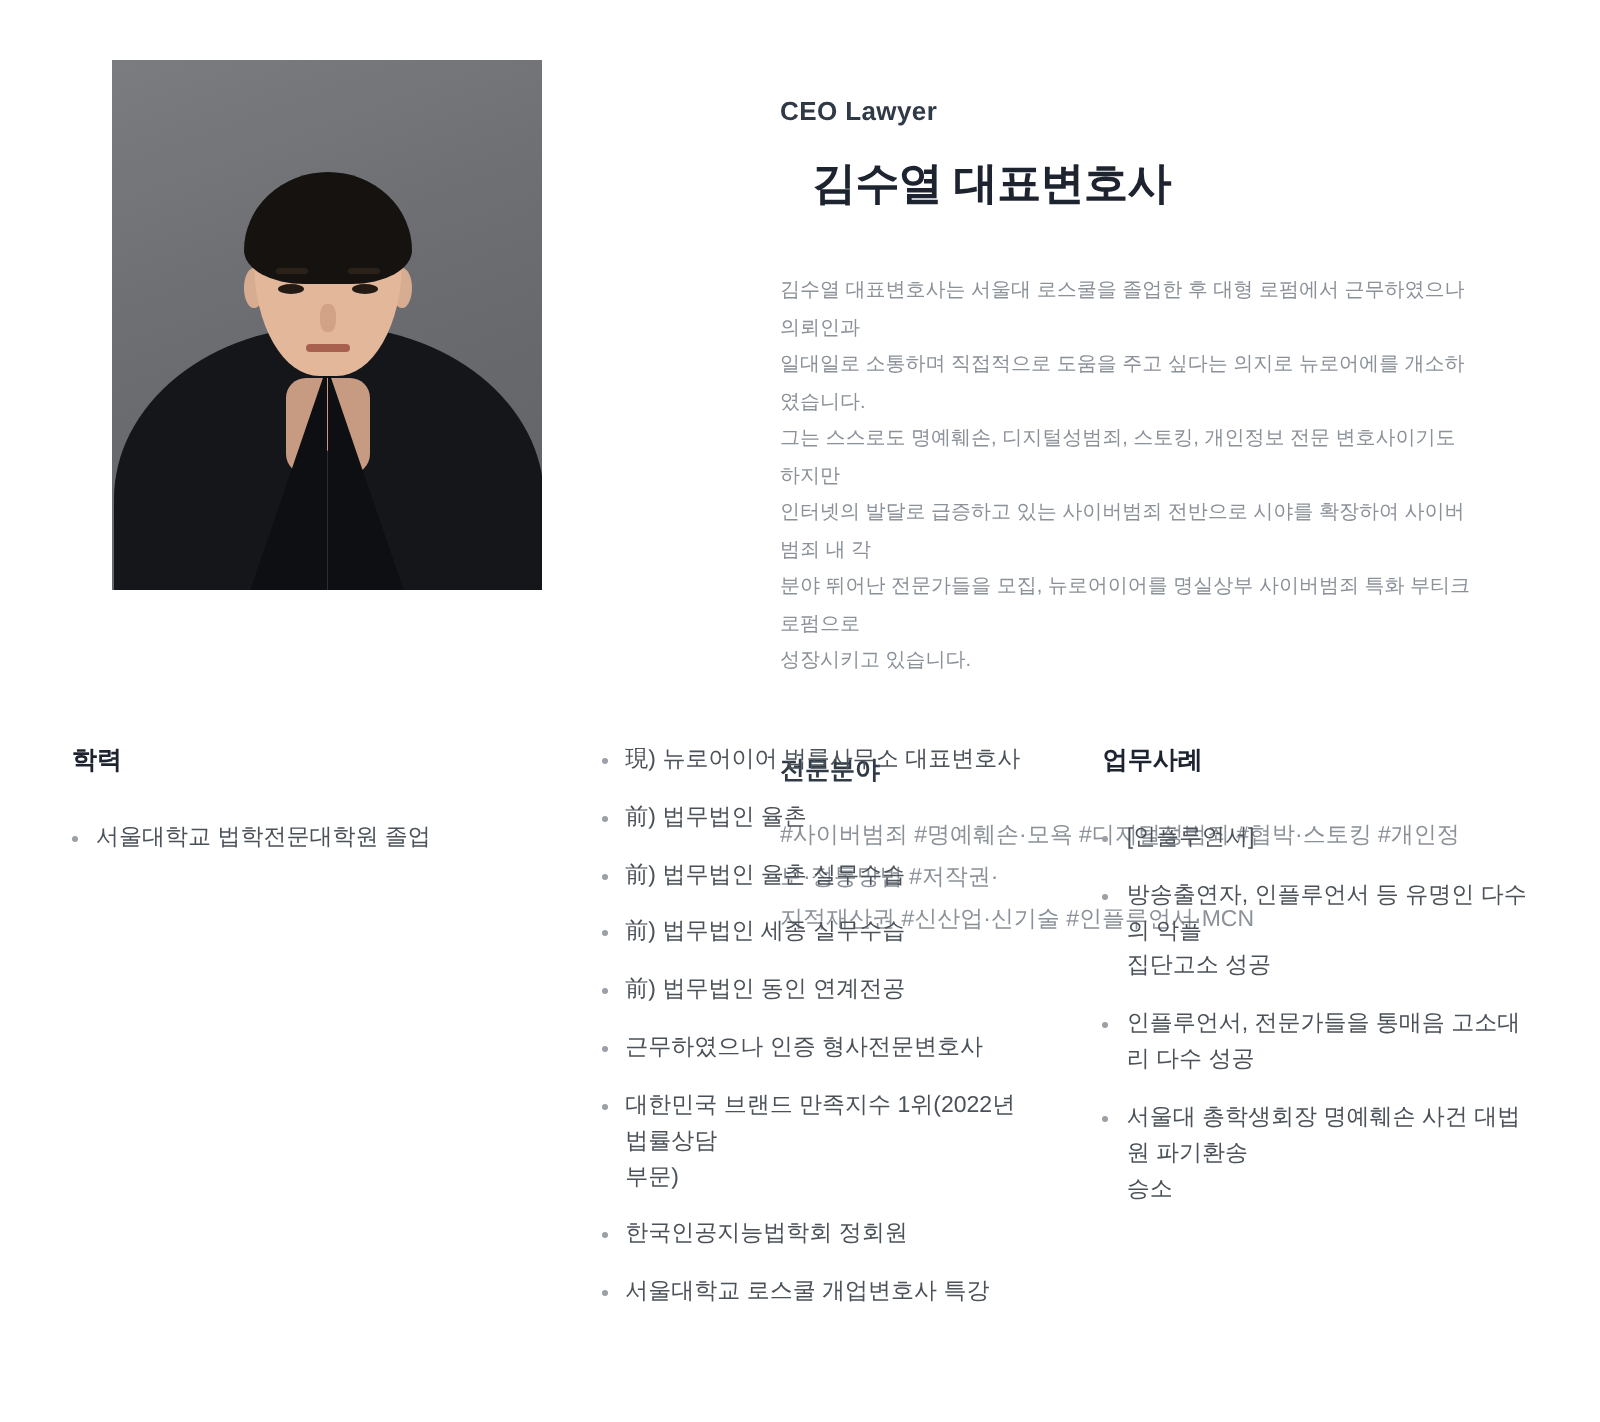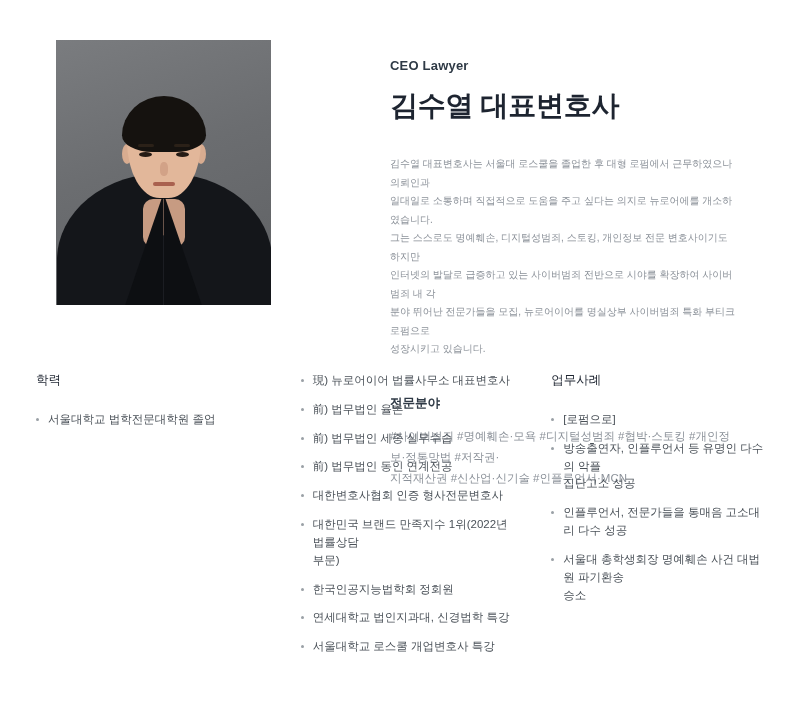--- a/index.html
+++ b/index.html
@@ -24,7 +24,7 @@
   
   .hero {
     display: flex;
-    padding: 40px 40px 0 40px;
+    padding: 30px 40px 0 40px;
   }
   .photo-wrap {
     width: 240px;

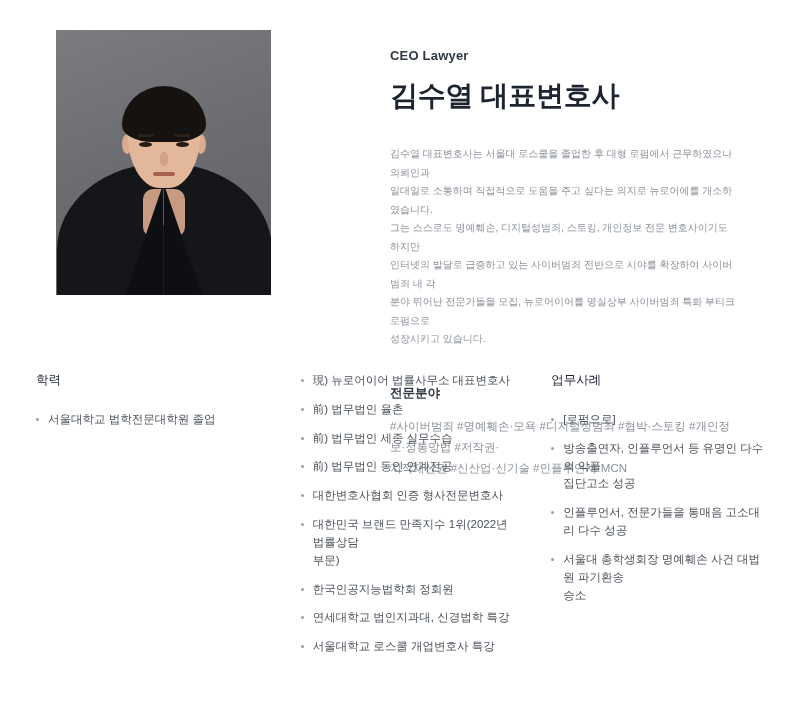--- a/index.html
+++ b/index.html
@@ -175,10 +175,10 @@
     margin: 0 0 14px 0;
   }
   .name {
-    font-size: 28px;
+    font-size: 22px;
     font-weight: bold;
     color: #1d2430;
-    margin: 0 0 30px 0;
+    margin: 0 0 30px 16px;
     letter-spacing: -.3px;
   }
   .bio {

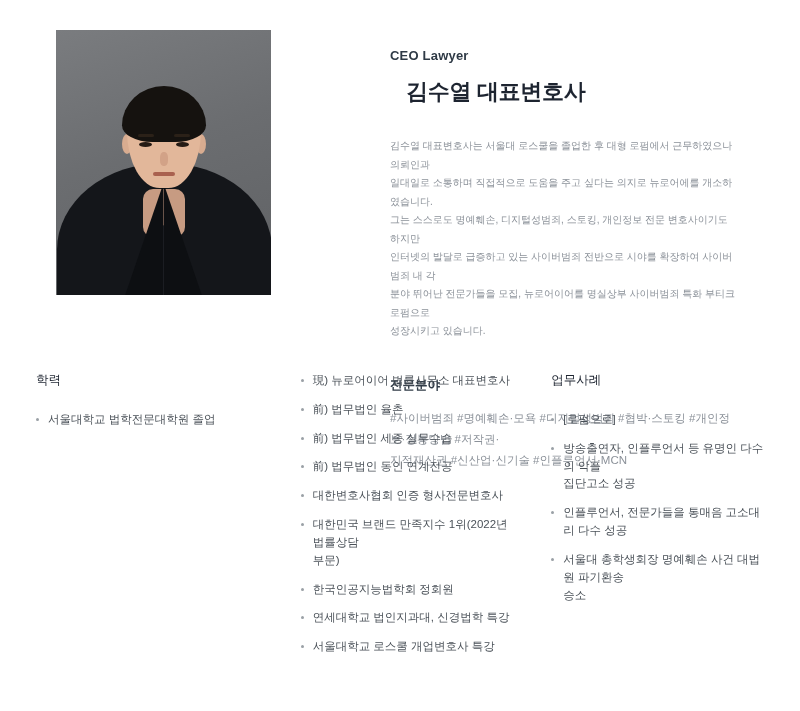--- a/index.html
+++ b/index.html
@@ -218,7 +218,7 @@
   }
   .col-title {
     font-size: 12.5px;
-    font-weight: normal;
+    font-weight: bold;
     color: #1d2430;
     margin: 0 0 22px 0;
   }

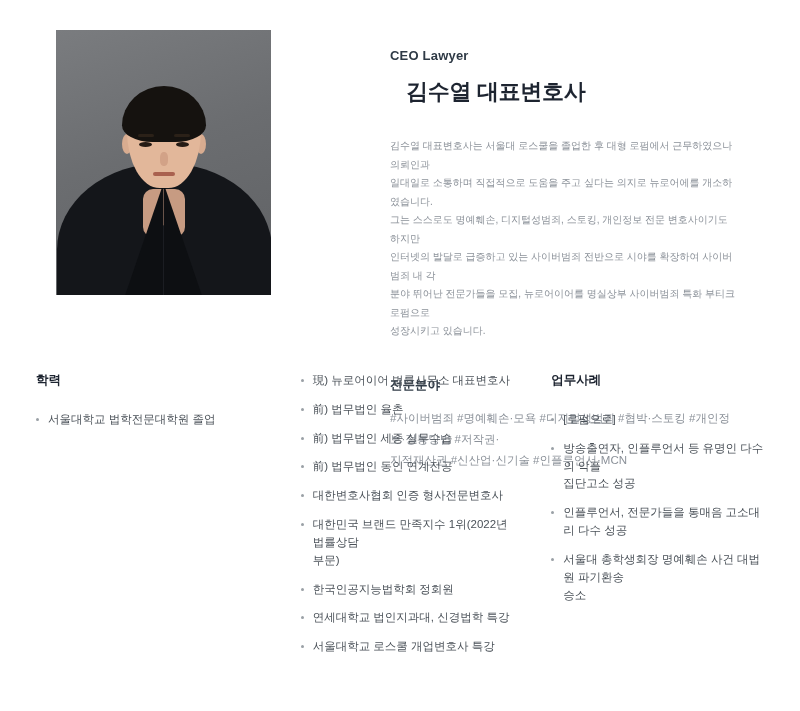--- a/index.html
+++ b/index.html
@@ -321,7 +321,7 @@
     <div class="col col-3">
       <h2 class="col-title">업무사례</h2>
       <ul>
-        <li>[로펌으로]</li>
+        <li>[인플루언서]</li>
         <li>방송출연자, 인플루언서 등 유명인 다수의 악플
 집단고소 성공</li>
         <li>인플루언서, 전문가들을 통매음 고소대리 다수 성공</li>

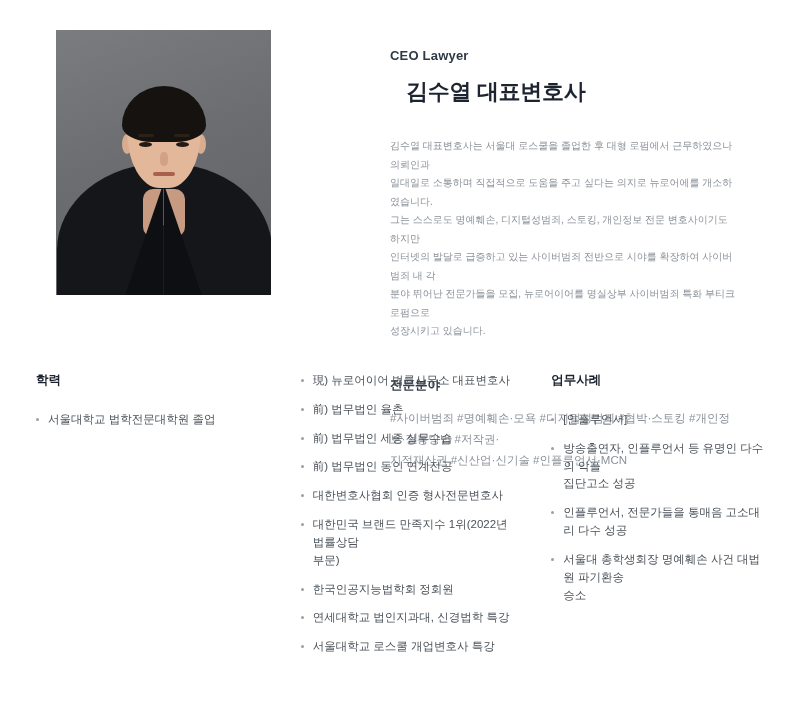--- a/index.html
+++ b/index.html
@@ -306,6 +306,7 @@
       <ul>
         <li>現) 뉴로어이어 법률사무소 대표변호사</li>
         <li>前) 법무법인 율촌</li>
+        <li>前) 법무법인 율촌 실무수습</li>
         <li>前) 법무법인 세종 실무수습</li>
         <li>前) 법무법인 동인 연계전공</li>
         <li>대한변호사협회 인증 형사전문변호사</li>

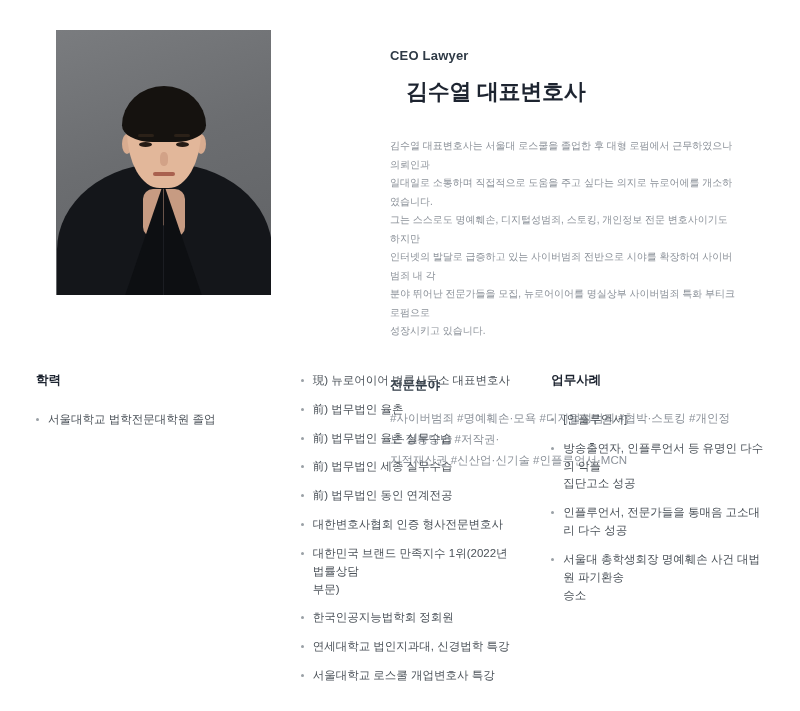--- a/index.html
+++ b/index.html
@@ -309,7 +309,7 @@
         <li>前) 법무법인 율촌 실무수습</li>
         <li>前) 법무법인 세종 실무수습</li>
         <li>前) 법무법인 동인 연계전공</li>
-        <li>대한변호사협회 인증 형사전문변호사</li>
+        <li>근무하였으나 인증 형사전문변호사</li>
         <li>대한민국 브랜드 만족지수 1위(2022년 법률상담
 부문)</li>
         <li>한국인공지능법학회 정회원</li>

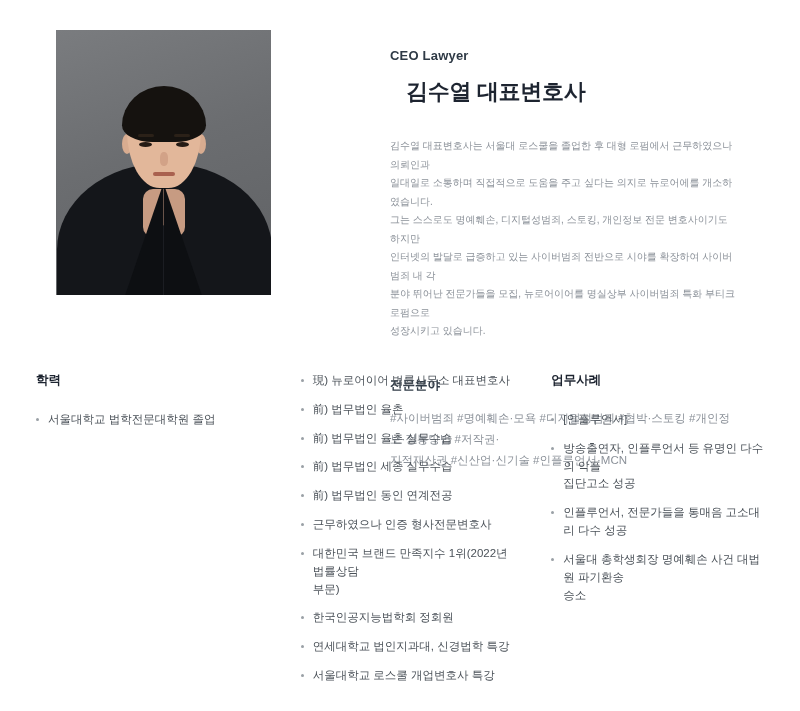--- a/index.html
+++ b/index.html
@@ -313,7 +313,6 @@
         <li>대한민국 브랜드 만족지수 1위(2022년 법률상담
 부문)</li>
         <li>한국인공지능법학회 정회원</li>
-        <li>연세대학교 법인지과대, 신경법학 특강</li>
         <li>서울대학교 로스쿨 개업변호사 특강</li>
 
       </ul>

